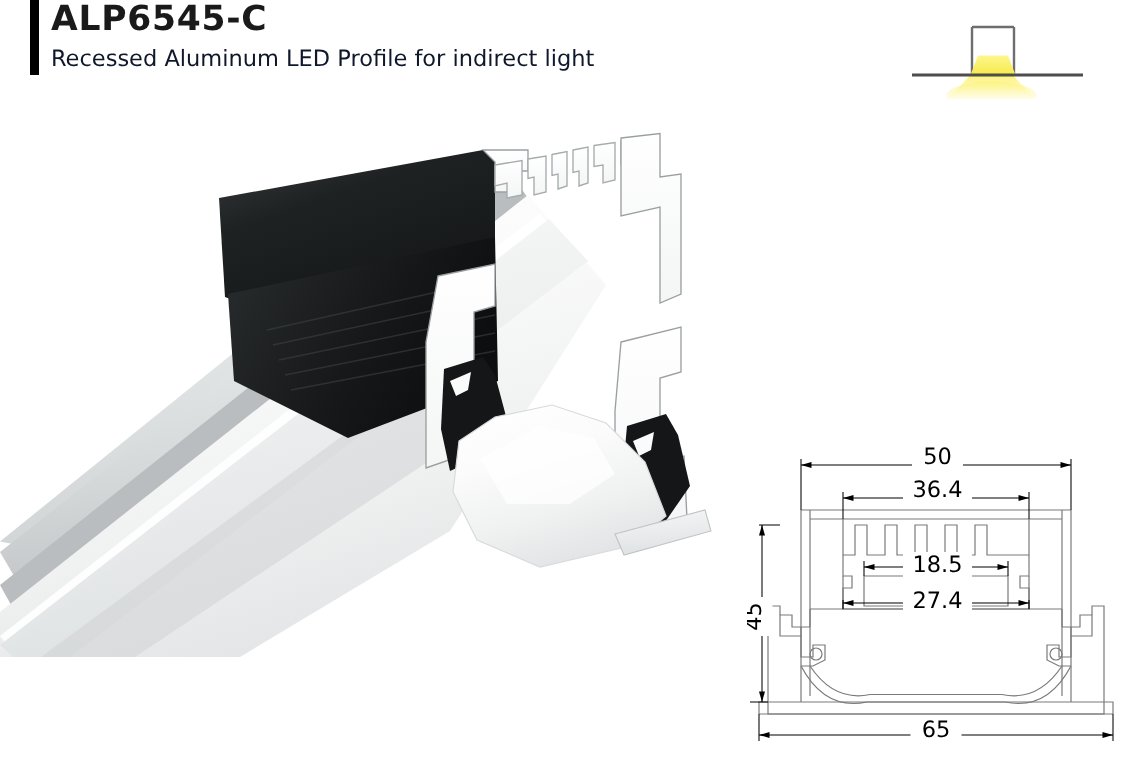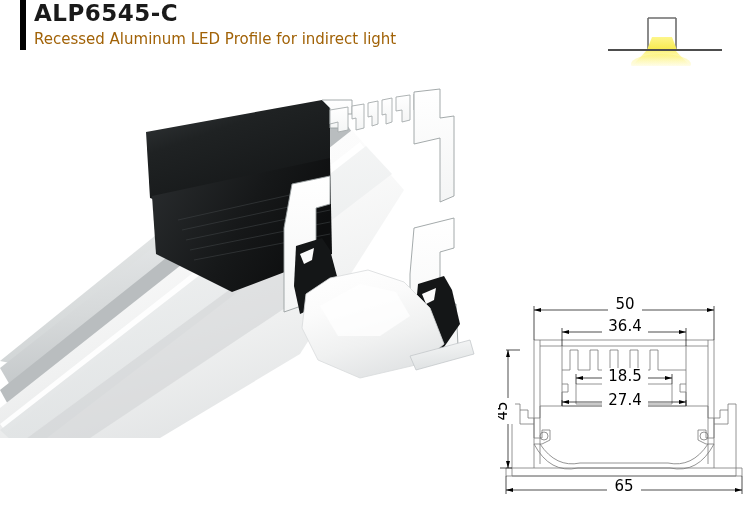--- a/index.html
+++ b/index.html
@@ -42,7 +42,7 @@
     left: 34px; top: 29px;
     font-size: 15px;
     font-weight: normal;
-    color: #a16207;
+    color: #0f172a;
     line-height: 20px;
     white-space: nowrap;
   }

